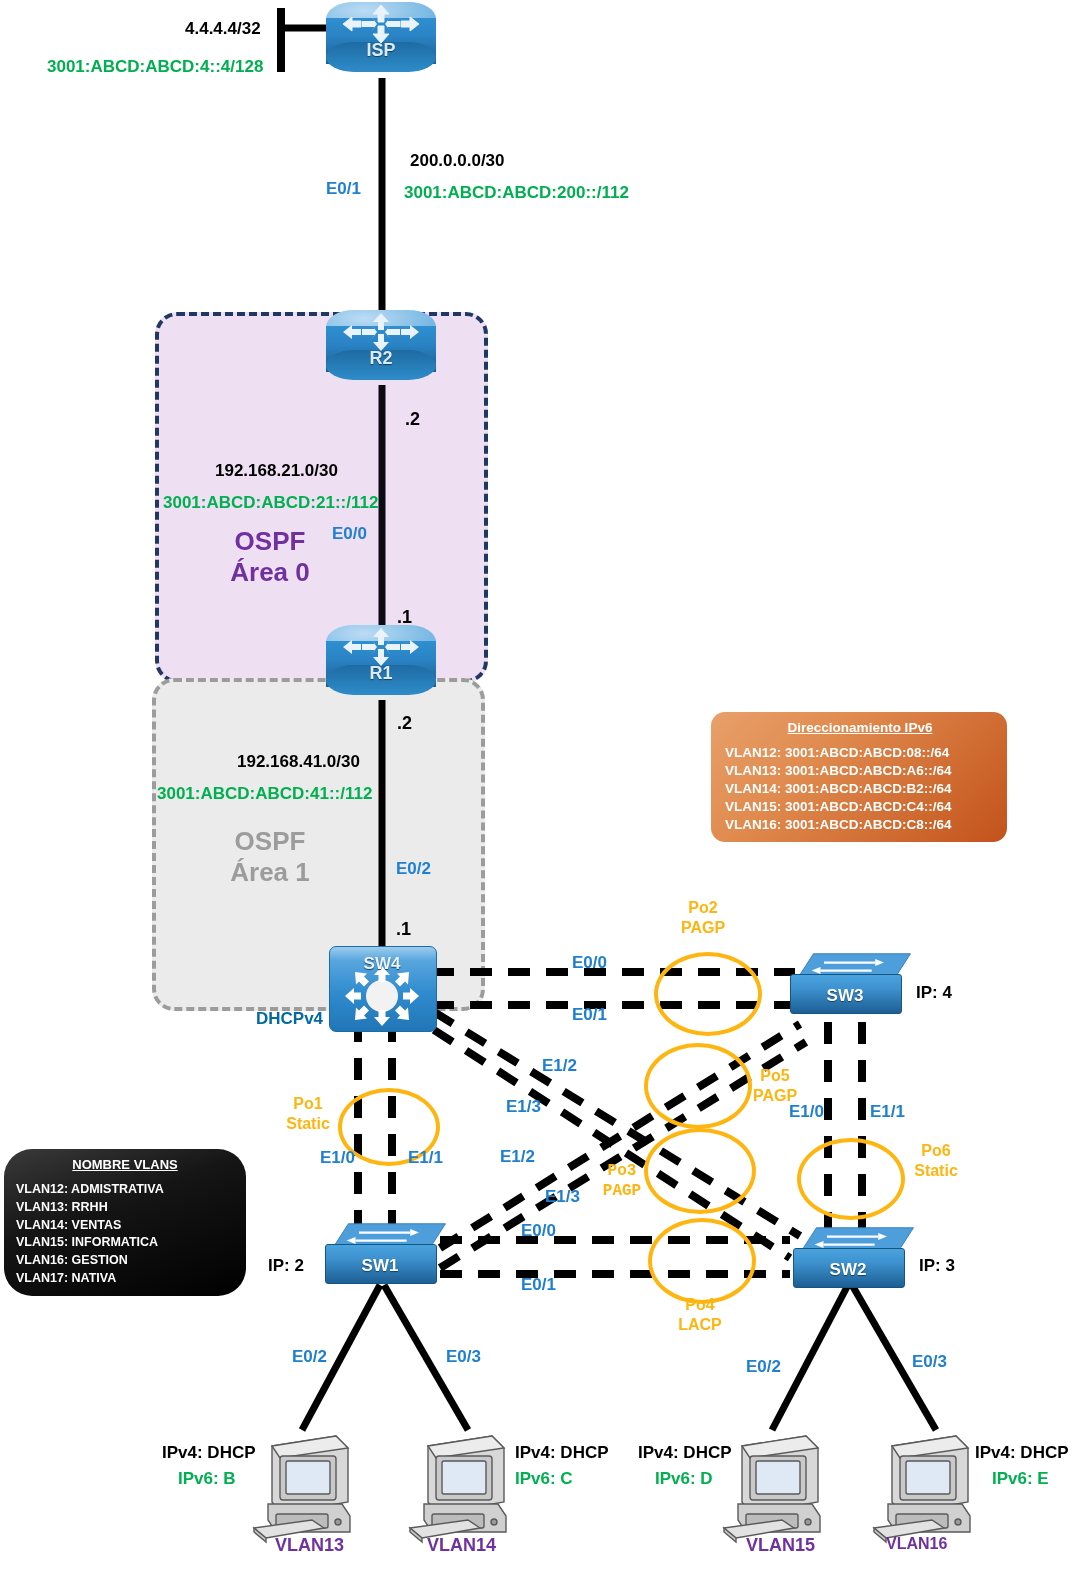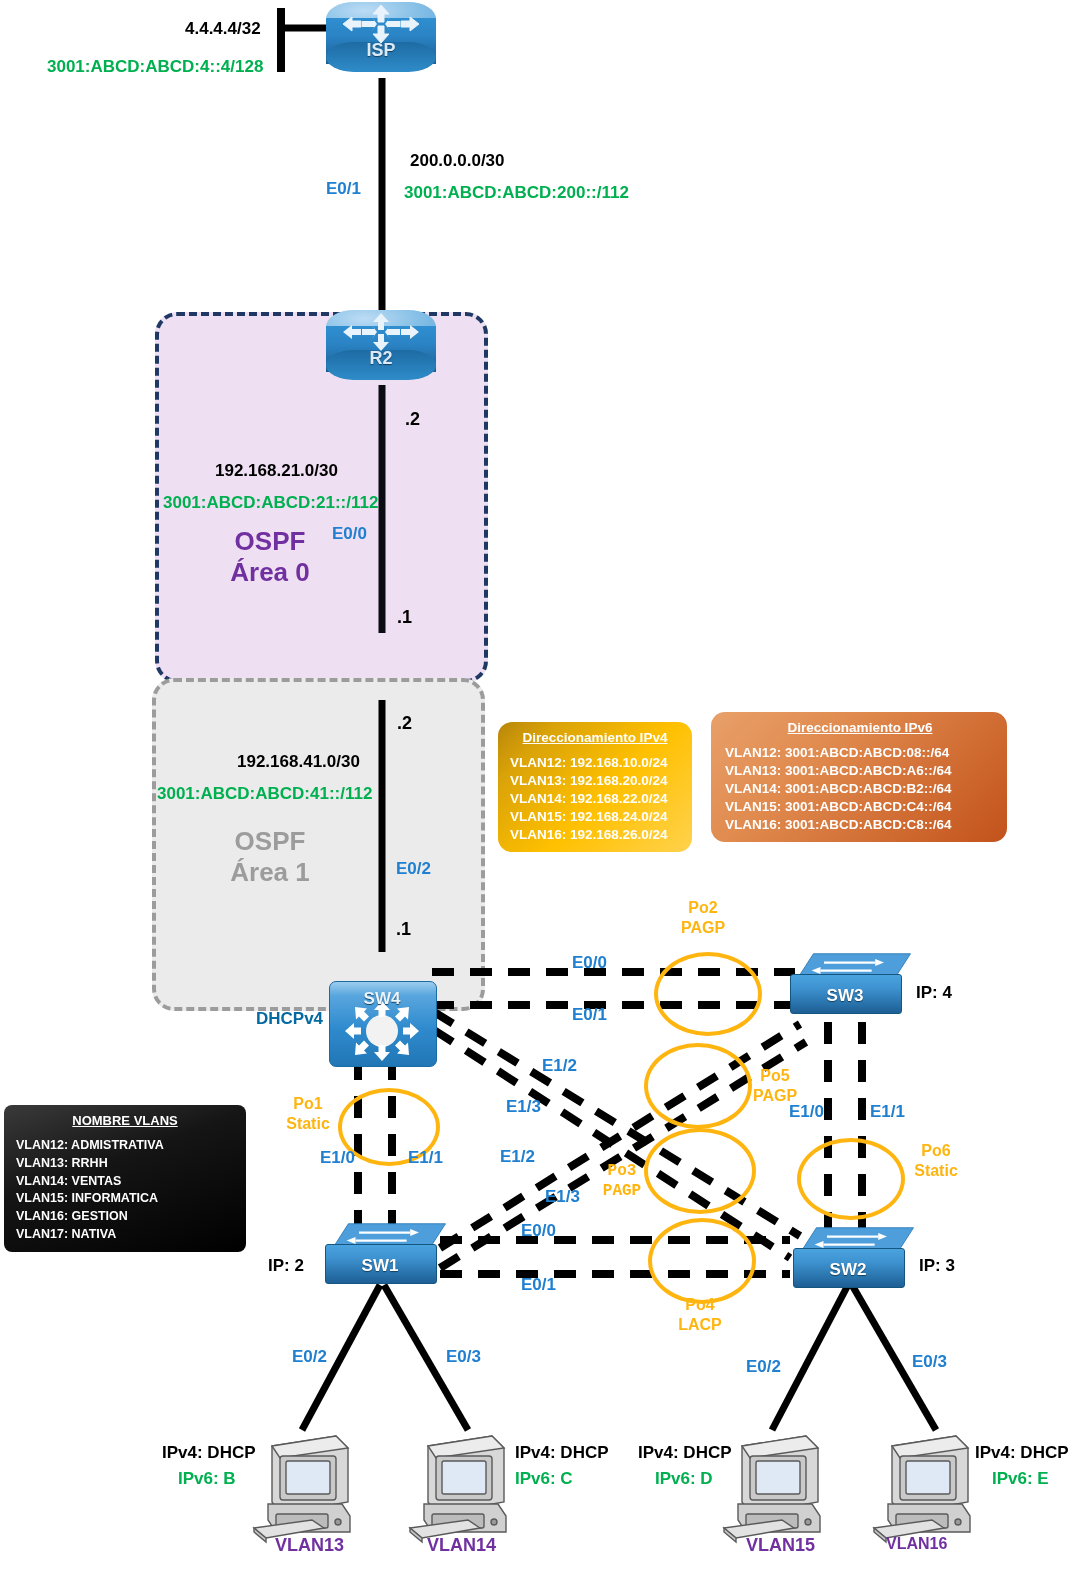--- a/index.html
+++ b/index.html
@@ -215,6 +215,22 @@
     <div class="rname">R2</div>
   </div>
 
+  <div class="router" style="left:326px;top:625px;">
+    <div class="top"></div>
+    <div class="body"></div>
+    <div class="bot"></div>
+    <svg class="arrows" width="78" height="40" viewBox="0 0 78 40">
+      <g fill="#e9f3fb">
+        <path d="M39 1 l8 9 h-5 v8 h-6 v-8 h-5 z"></path>
+        <path d="M39 39 l8 -9 h-5 v-8 h-6 v8 h-5 z"></path>
+        <path d="M20 17 h13 l-4 -5 6 8 -6 8 4 -5 h-13 z"></path>
+        <path d="M58 17 h-13 l4 -5 -6 8 6 8 -4 -5 h13 z"></path>
+        <path d="M1 20 l9 -7 v4 h9 v6 h-9 v4 z"></path>
+        <path d="M77 20 l-9 -7 v4 h-9 v6 h9 v4 z"></path>
+      </g>
+    </svg>
+    <div class="rname">R1</div>
+  </div>
 
   <div class="mls" style="left:329px;top:946px;">
     <div class="box"></div>

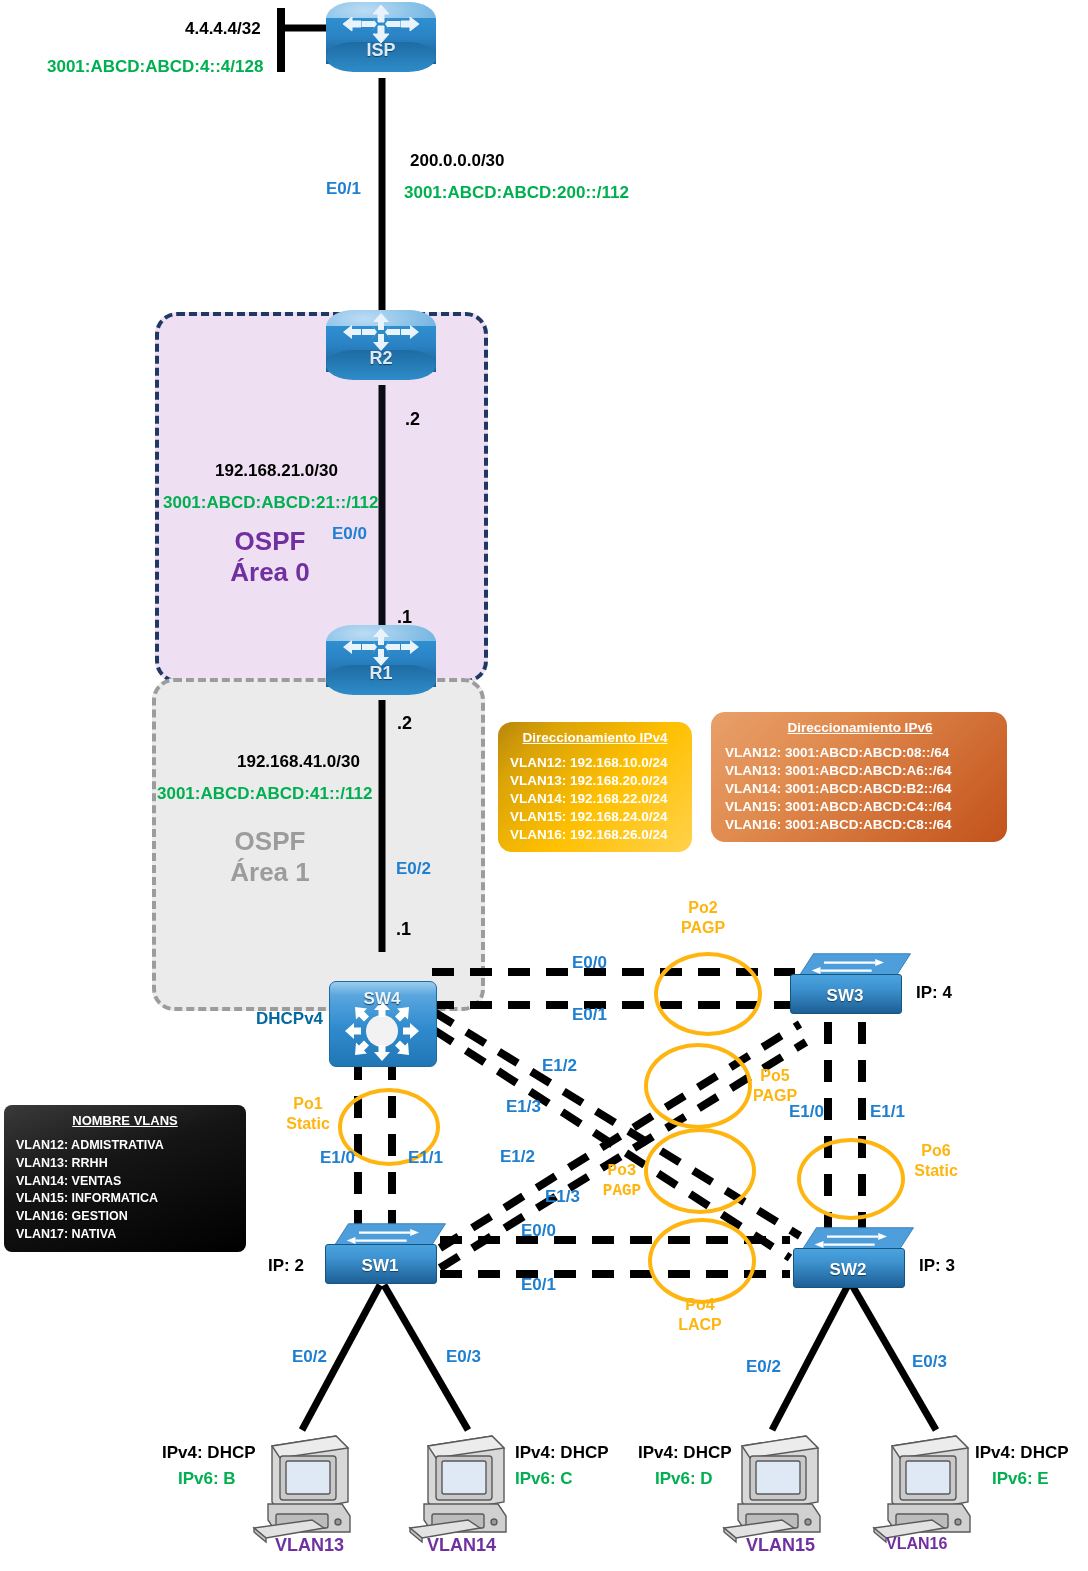--- a/index.html
+++ b/index.html
@@ -345,14 +345,6 @@
   <div class="lbl blue" style="left:746px;top:1358px;font-size:17px;">E0/2</div>
   <div class="lbl blue" style="left:912px;top:1353px;font-size:17px;">E0/3</div>
 
-  <div class="infobox ipv4box" style="left:498px;top:722px;width:170px;">
-    <div class="hd">Direccionamiento IPv4</div>
-    <div class="row">VLAN12: 192.168.10.0/24</div>
-    <div class="row">VLAN13: 192.168.20.0/24</div>
-    <div class="row">VLAN14: 192.168.22.0/24</div>
-    <div class="row">VLAN15: 192.168.24.0/24</div>
-    <div class="row">VLAN16: 192.168.26.0/24</div>
-  </div>
 
   <div class="infobox ipv6box" style="left:711px;top:712px;width:270px;padding-left:14px;">
     <div class="hd">Direccionamiento IPv6</div>

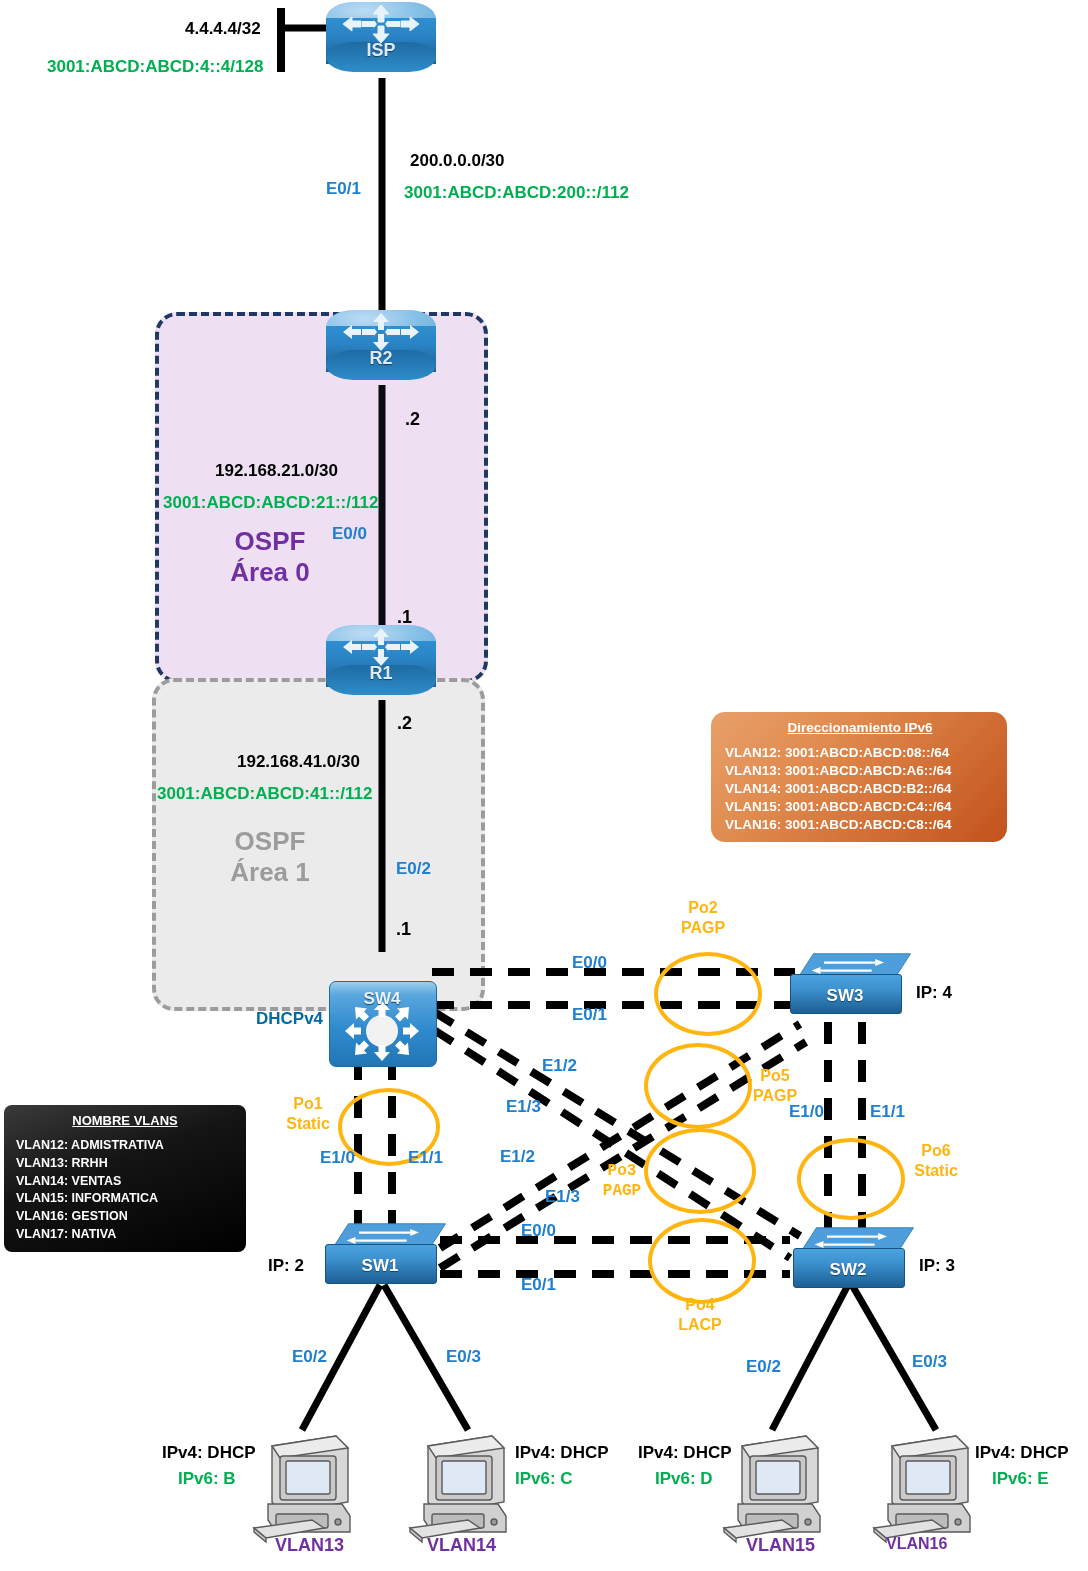--- a/index.html
+++ b/index.html
@@ -61,7 +61,7 @@
   }
 
   
-  .mls{position:absolute;width:86px;height:84px;margin-top:35px;}
+  .mls{position:absolute;width:86px;height:84px;}
   .mls .box{
     position:absolute;left:0;top:0;width:106px;height:84px;border-radius:7px;
     background:linear-gradient(to bottom,#9ccdee 0%, #59a6de 16%, #2f8bce 55%, #2176b5 100%);

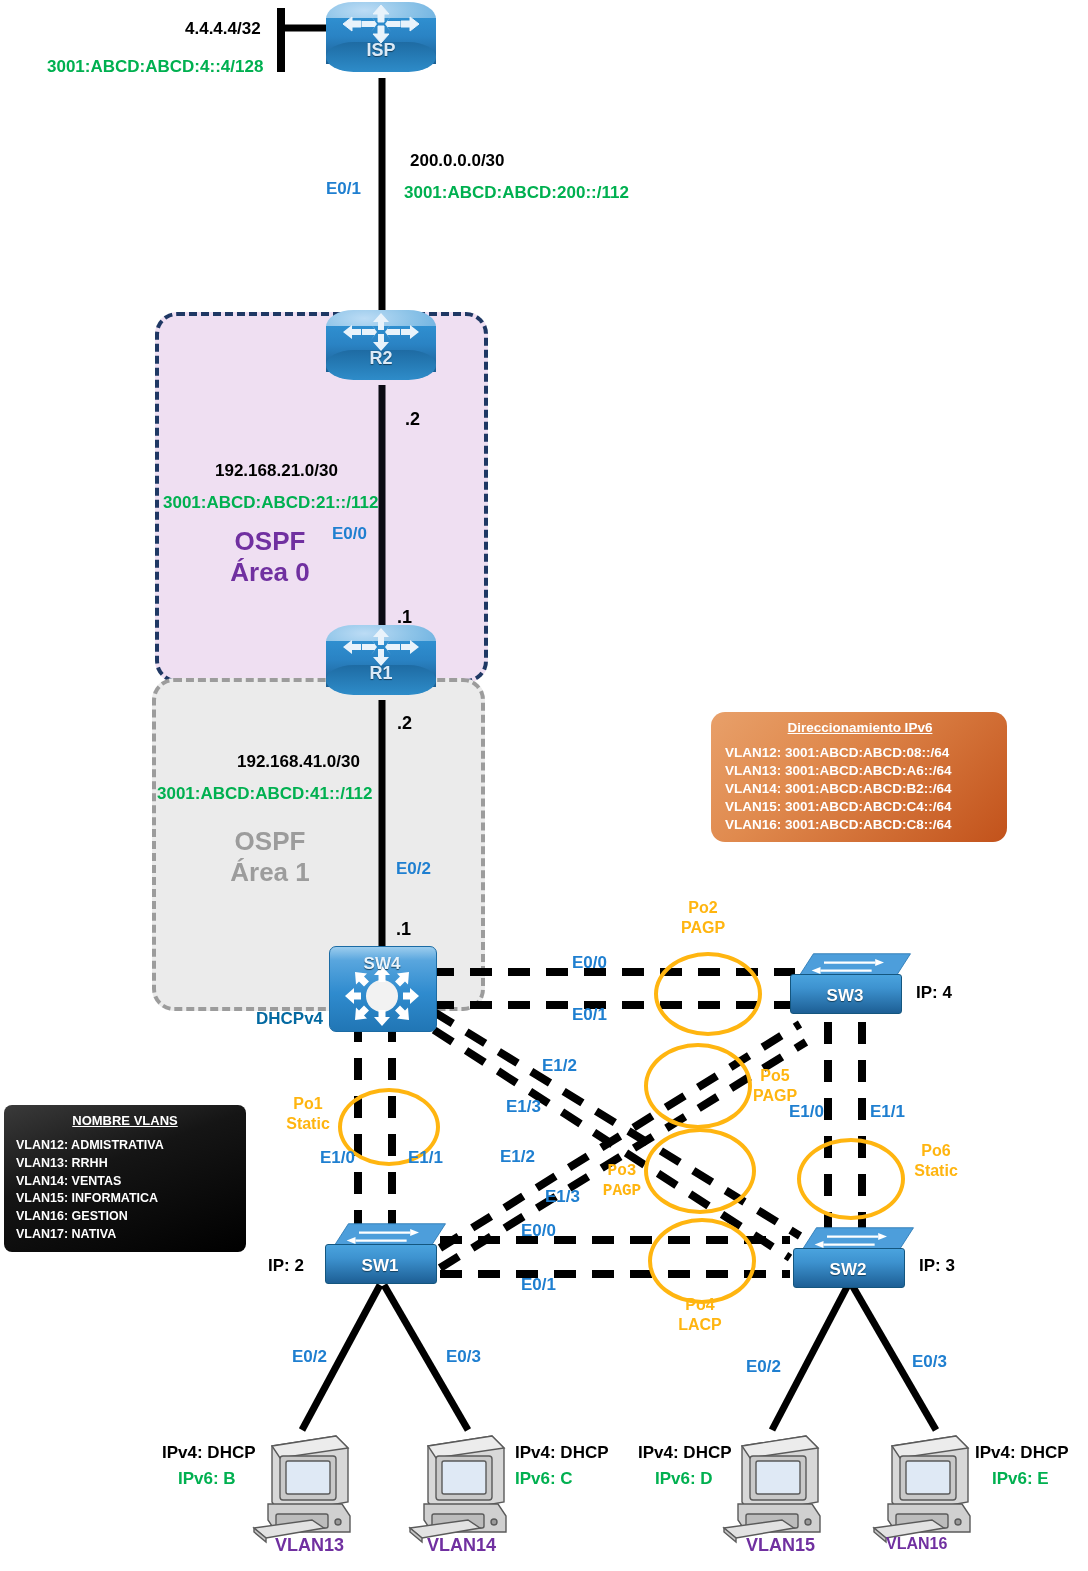--- a/index.html
+++ b/index.html
@@ -79,7 +79,7 @@
   .infobox{position:absolute;border-radius:14px;padding:8px 12px;color:#fff;}
   .ipv4box{background:linear-gradient(135deg,#B8860B 0%, #D9A208 18%, #FFC000 55%, #FFD24D 100%);}
   .ipv6box{background:linear-gradient(135deg,#E8A06A 0%, #E08A4E 35%, #C2521B 100%);}
-  .vlanbox{background:linear-gradient(160deg,#3a3a3a 0%, #151515 40%, #000 100%);border-radius:8px;}
+  .vlanbox{background:linear-gradient(160deg,#3a3a3a 0%, #151515 40%, #000 100%);border-radius:28px;margin-top:44px;}
   .infobox .hd{text-align:center;font-weight:bold;font-size:13.5px;text-decoration:underline;margin-bottom:9px;}
   .infobox .row{font-weight:bold;font-size:13.5px;line-height:1.33;white-space:nowrap;}
   .vlanbox .hd{font-size:13px;}

